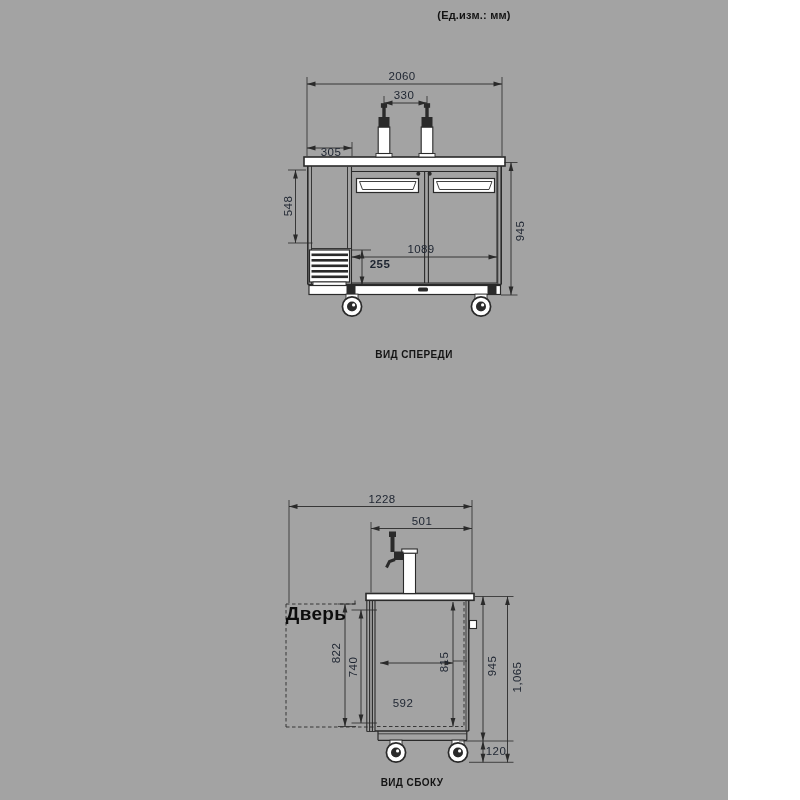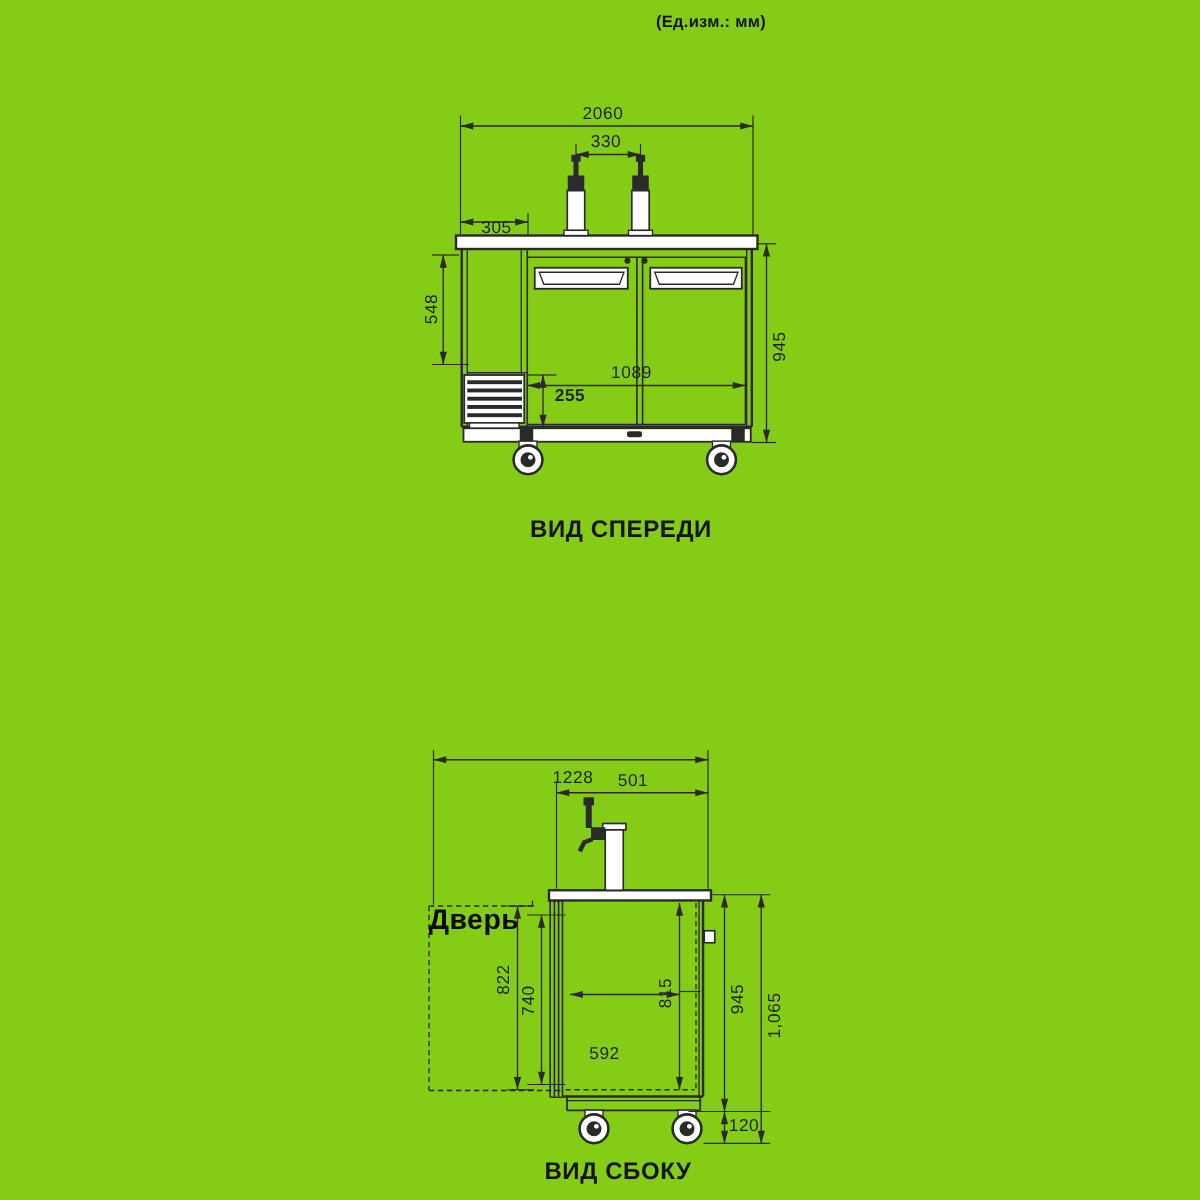--- a/index.html
+++ b/index.html
@@ -4,7 +4,7 @@
 <style>
   html,body{margin:0;padding:0;background:#ffffff;}
   .canvas{
-    position:relative;width:800px;height:800px;background:#84cc16;overflow:hidden;
+    position:relative;width:728px;height:800px;background:#a3a3a3;overflow:hidden;
     font-family:"Liberation Sans", sans-serif;
   }
   .canvas svg{position:absolute;left:0;top:0;}

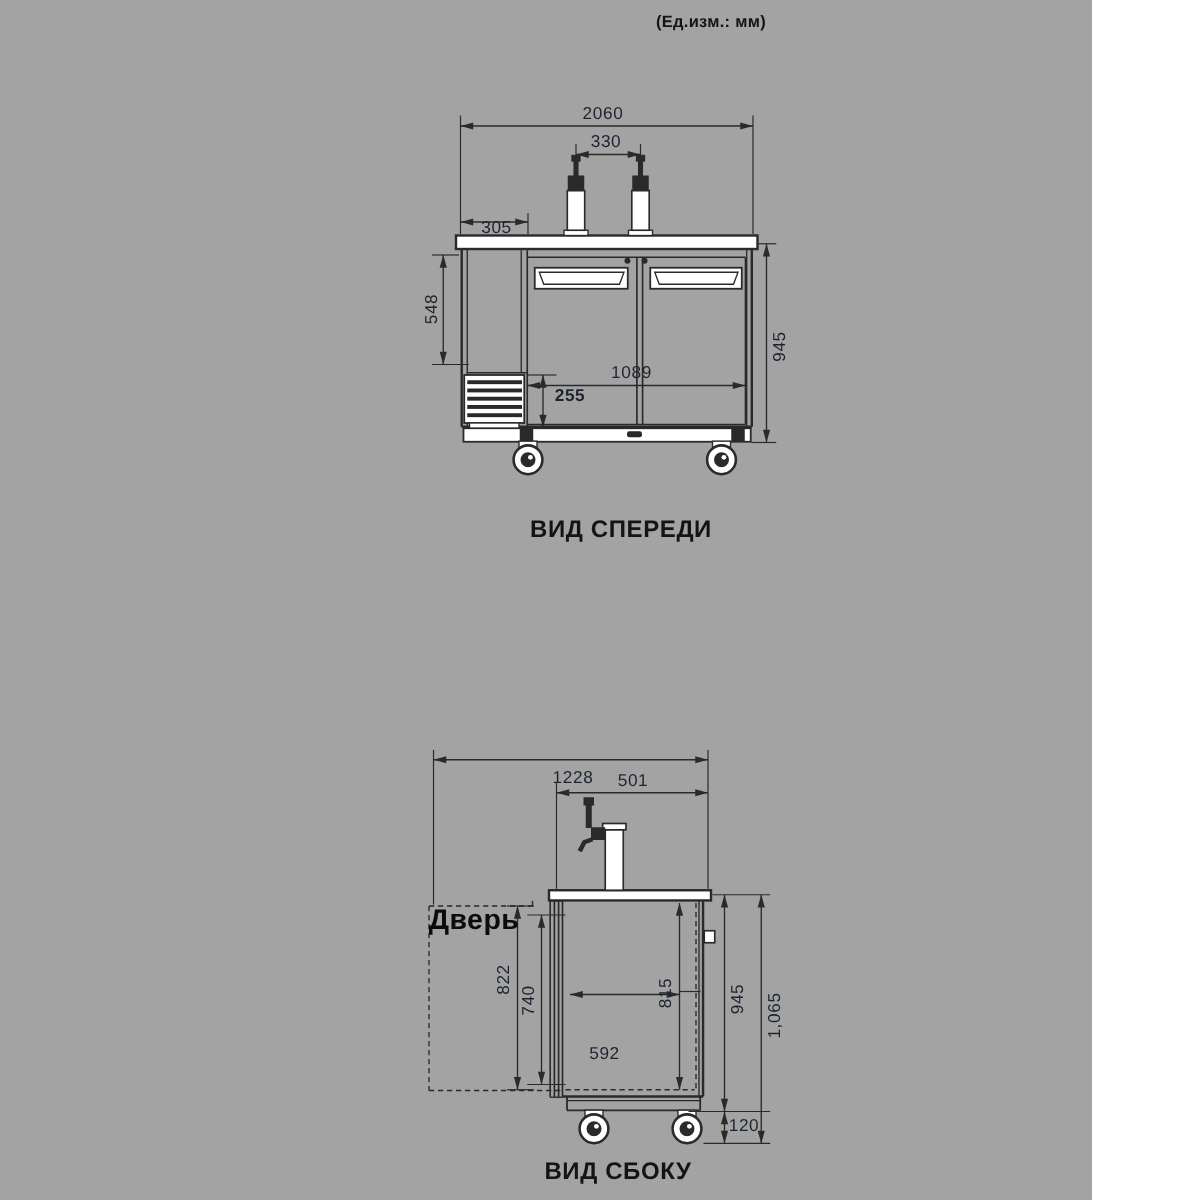--- a/index.html
+++ b/index.html
@@ -18,7 +18,7 @@
     z-index:2;
   }
   .vert{transform:translate(-50%,-50%) rotate(-90deg);}
-  .cap{font-weight:700;font-size:16px;color:#141414;letter-spacing:.4px;}
+  .cap{font-weight:700;font-size:10px;color:#141414;letter-spacing:.4px;}
   .note{font-weight:700;font-size:11px;color:#141414;letter-spacing:.2px;}
   .door{font-weight:700;font-size:19px;color:#0c0c0c;letter-spacing:.3px;}
   

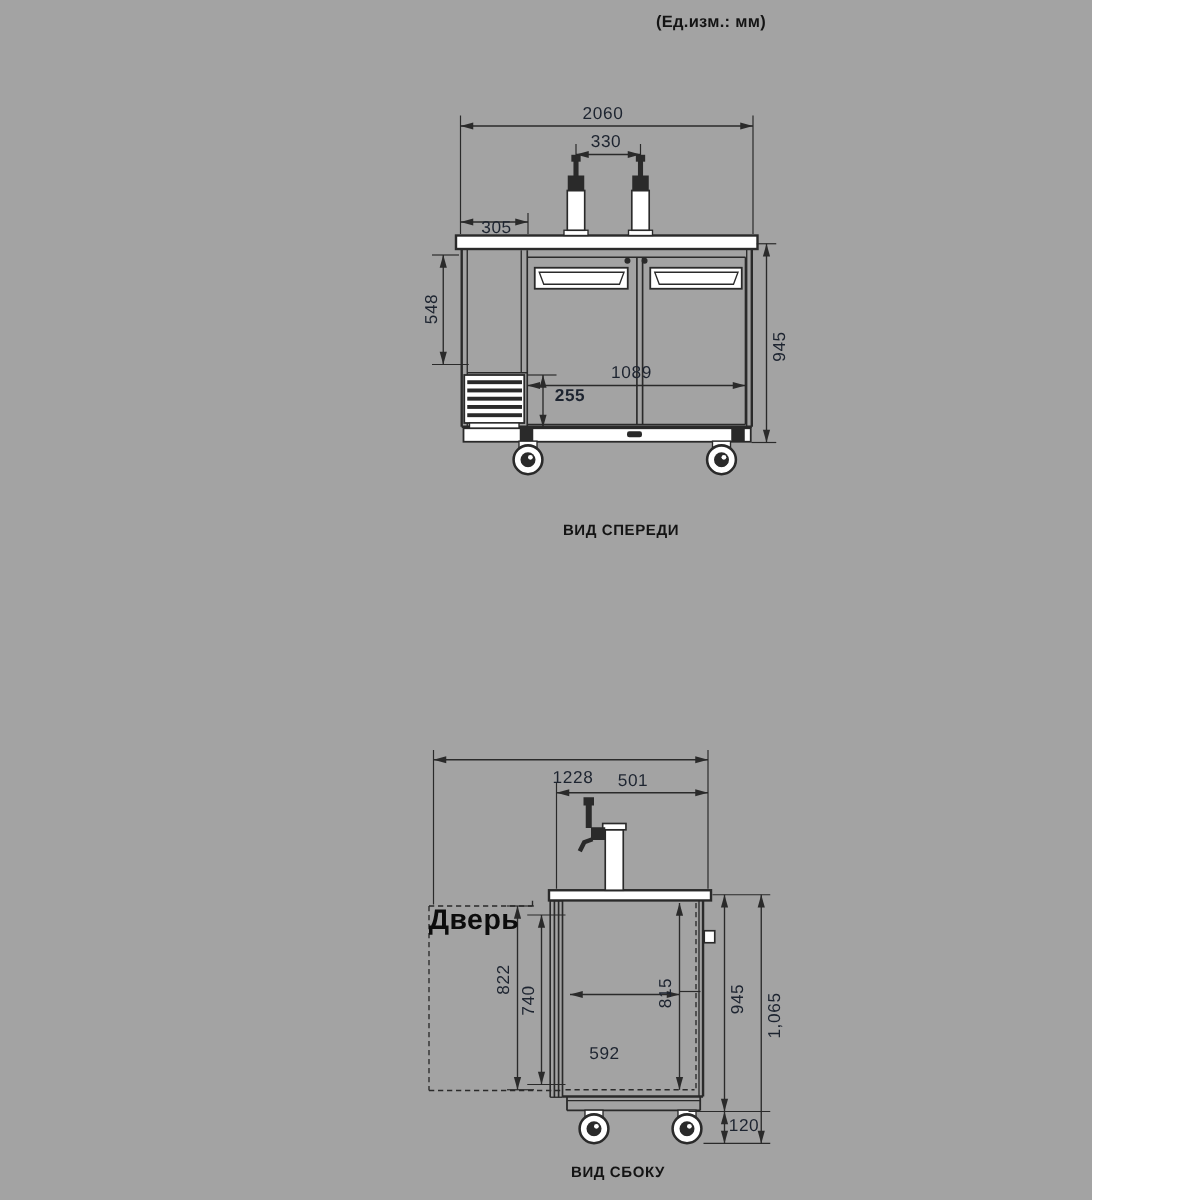--- a/index.html
+++ b/index.html
@@ -235,7 +235,7 @@
   <span class="lbl vert" style="left:520px;top:231px;">945</span>
   <span class="lbl cap" style="left:414px;top:354px;">ВИД СПЕРЕДИ</span>
 
-  <span class="lbl" style="left:382px;top:499px;margin-top:20px;">1228</span>
+  <span class="lbl" style="left:382px;top:499px;">1228</span>
   <span class="lbl" style="left:422px;top:521px;">501</span>
   <span class="lbl door" style="left:316px;top:614px;">Дверь</span>
   <span class="lbl vert" style="left:336px;top:653px;">822</span>

